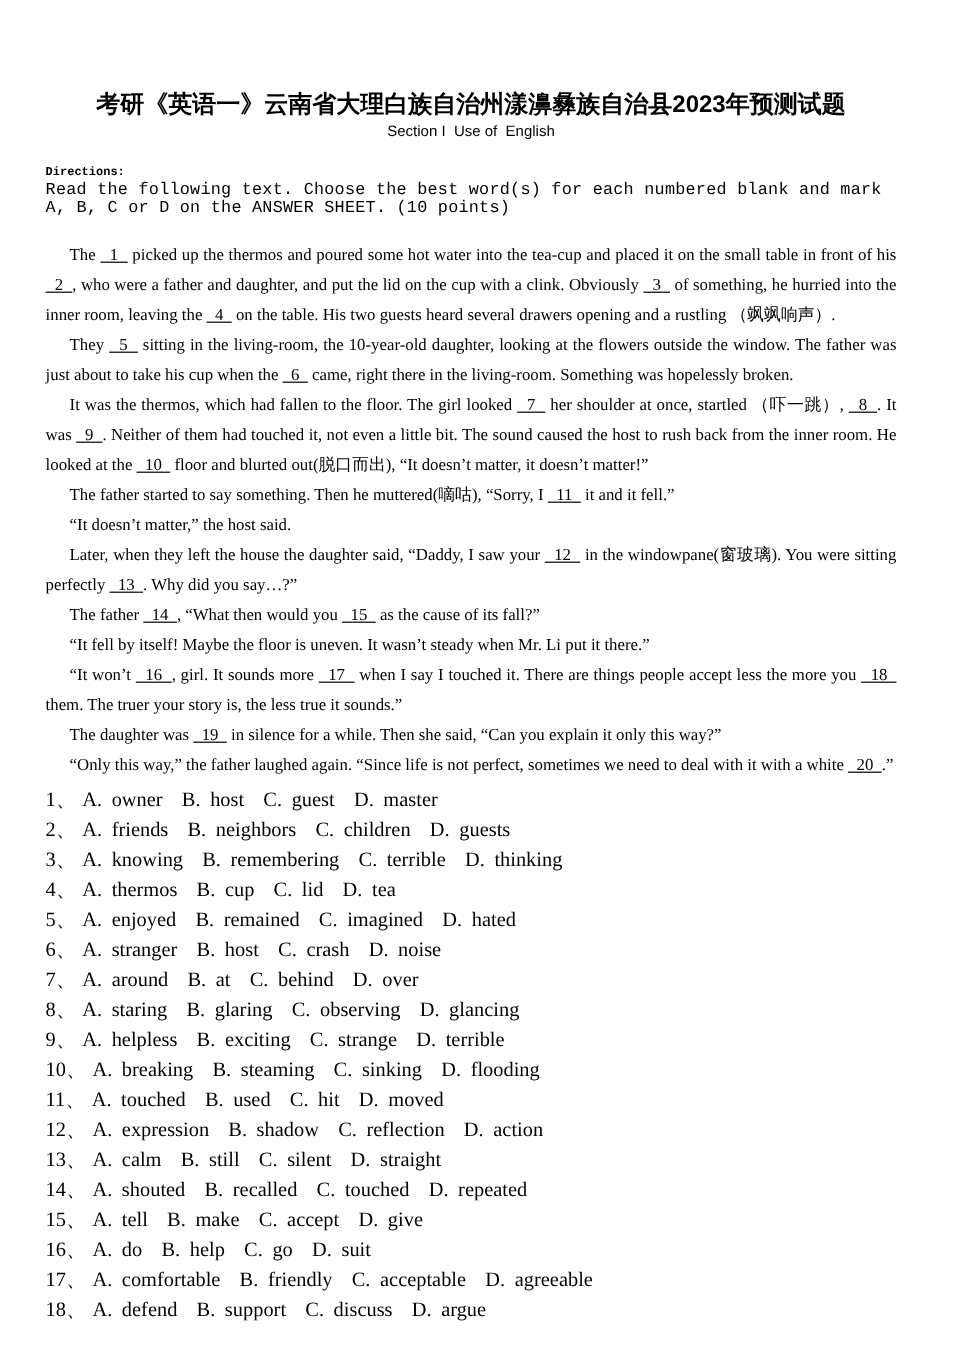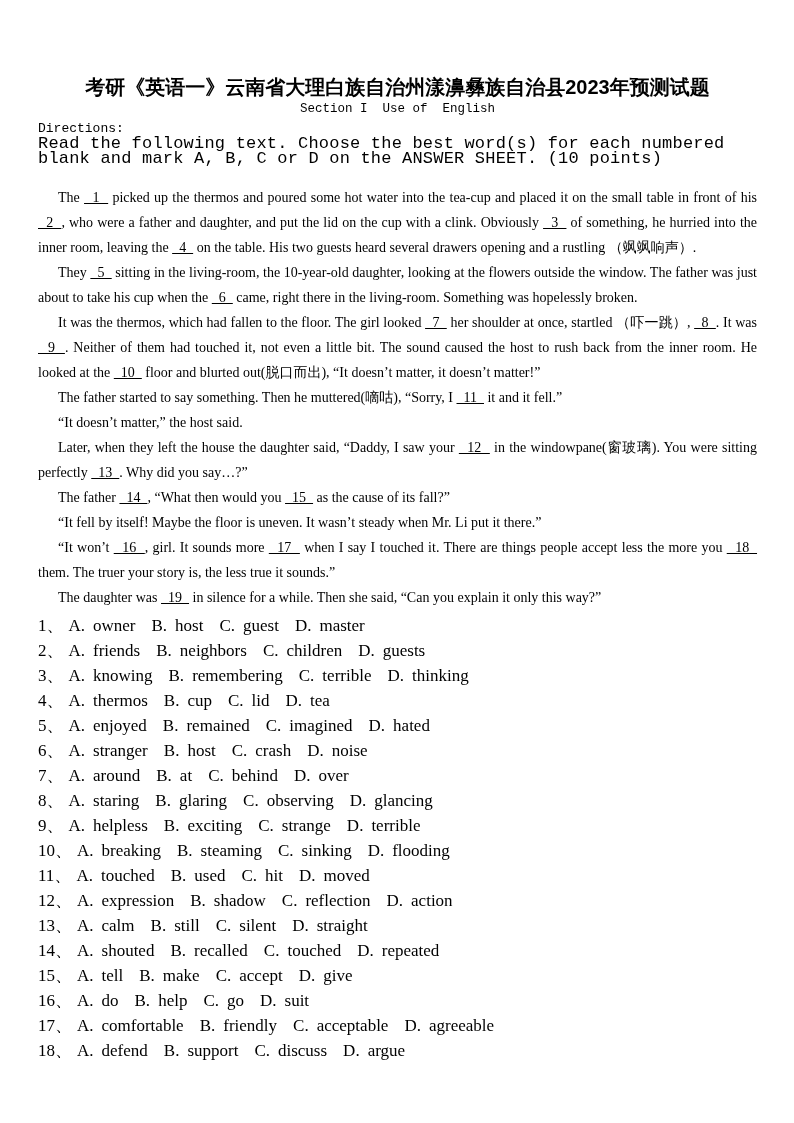--- a/index.html
+++ b/index.html
@@ -9,7 +9,7 @@
     height: 1123px;
     margin: 0 auto;
     box-sizing: border-box;
-    padding: 74px 37px 0 38px;
+    padding: 74px 47px 0 38px;
     background: #ffffff;
     color: #000000;
     overflow: hidden;

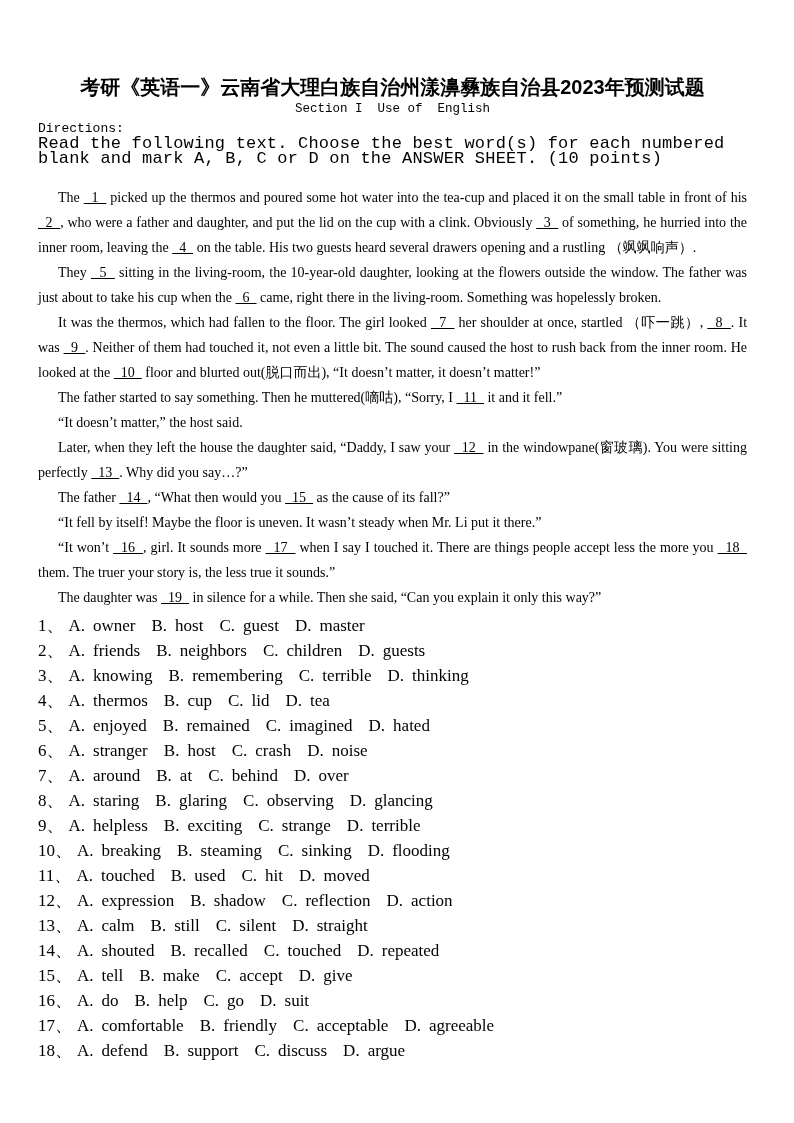--- a/index.html
+++ b/index.html
@@ -24,7 +24,7 @@
     letter-spacing: 0px;
   }
   .section-heading {
-    font-family: Liberation Mono, monospace;
+    font-family: Liberation Sans, sans-serif;
     font-size: 12.5px;
     line-height: 17px;
     text-align: center;

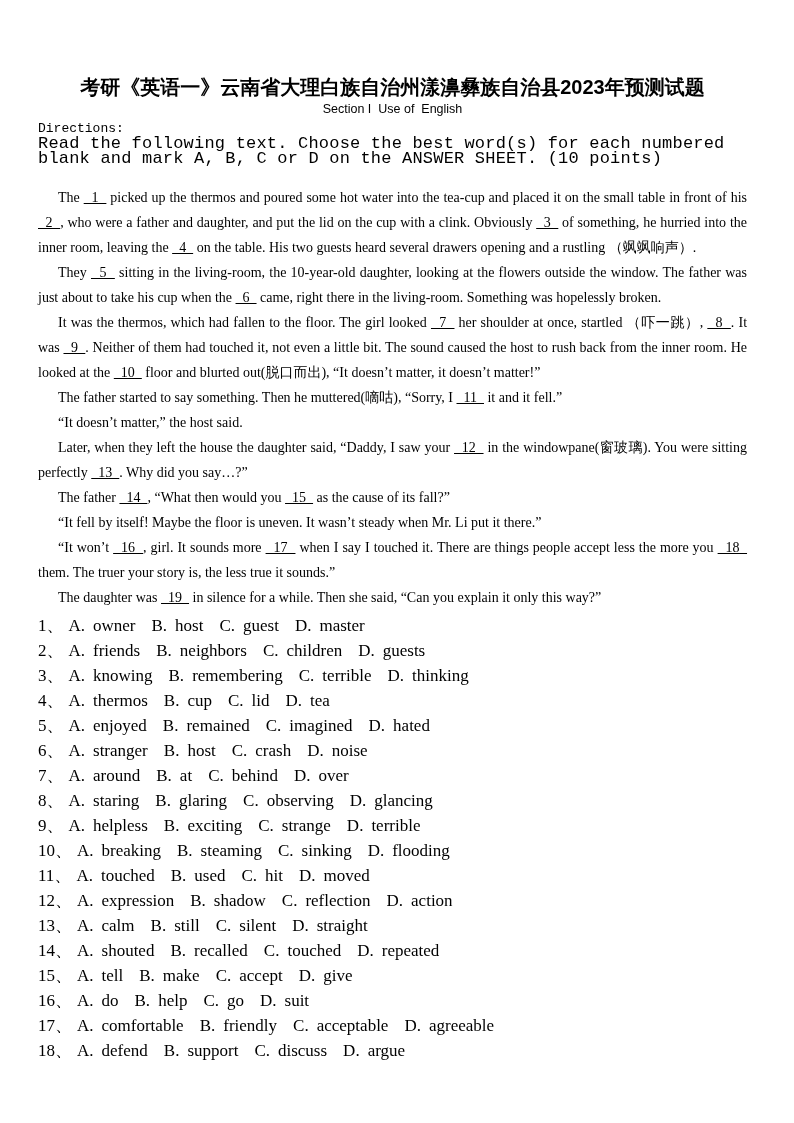--- a/index.html
+++ b/index.html
@@ -33,10 +33,10 @@
   }
   .directions-label {
     font-family: "Liberation Mono", monospace;
-    font-weight: 400;
-    font-size: 13px;
+    font-weight: 700;
+    font-size: 10px;
     line-height: 15px;
-    margin-top: 3px;
+    margin-top: 19px;
   }
   .directions-text {
     font-family: "Liberation Mono", monospace;

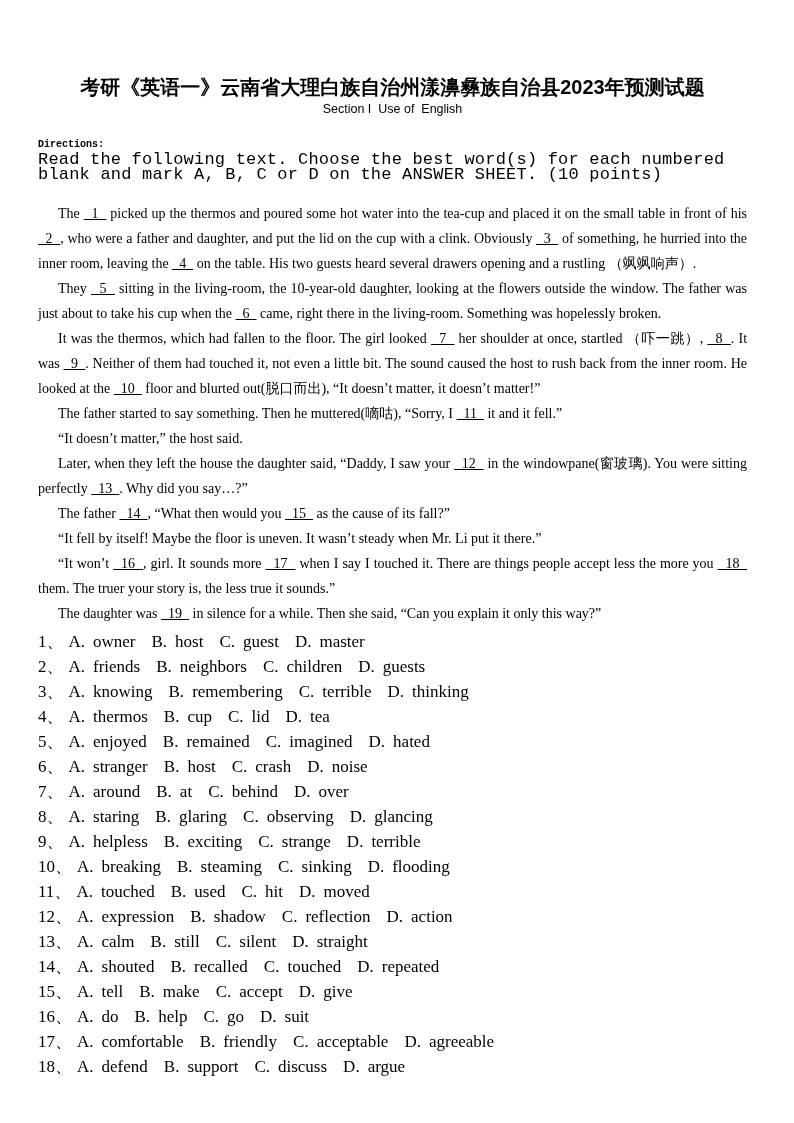--- a/index.html
+++ b/index.html
@@ -40,7 +40,7 @@
   }
   .directions-text {
     font-family: "Liberation Mono", monospace;
-    font-size: 17px;
+    font-size: 14px;
     line-height: 15px;
     letter-spacing: 0.2px;
   }

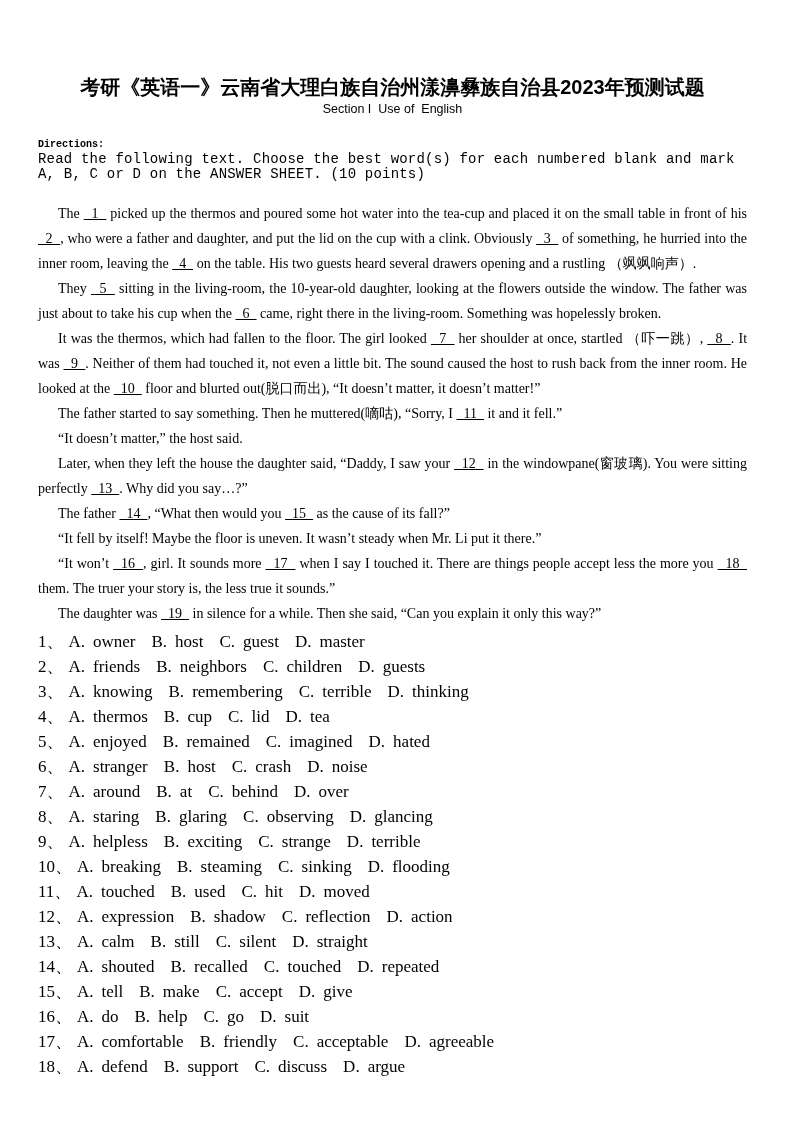--- a/index.html
+++ b/index.html
@@ -87,6 +87,7 @@
       <p class="para">“It fell by itself! Maybe the floor is uneven. It wasn’t steady when Mr. Li put it there.”</p>
       <p class="para">“It won’t <span class="blank">&nbsp;&nbsp;16&nbsp;&nbsp;</span>, girl. It sounds more <span class="blank">&nbsp;&nbsp;17&nbsp;&nbsp;</span> when I say I touched it. There are things people accept less the more you <span class="blank">&nbsp;&nbsp;18&nbsp;&nbsp;</span> them. The truer your story is, the less true it sounds.”</p>
       <p class="para">The daughter was <span class="blank">&nbsp;&nbsp;19&nbsp;&nbsp;</span> in silence for a while. Then she said, “Can you explain it only this way?”</p>
+      <p class="para">“Only this way,” the father laughed again. “Since life is not perfect, sometimes we need to deal with it with a white <span class="blank">&nbsp;&nbsp;20&nbsp;&nbsp;</span>.”</p>
     </div>
   <div class="options-list">
       <div class="q-row"><span class="q-num">1、</span><span class="opt"><span class="opt-letter">A.</span><span>owner</span></span><span class="opt"><span class="opt-letter">B.</span><span>host</span></span><span class="opt"><span class="opt-letter">C.</span><span>guest</span></span><span class="opt"><span class="opt-letter">D.</span><span>master</span></span></div>

